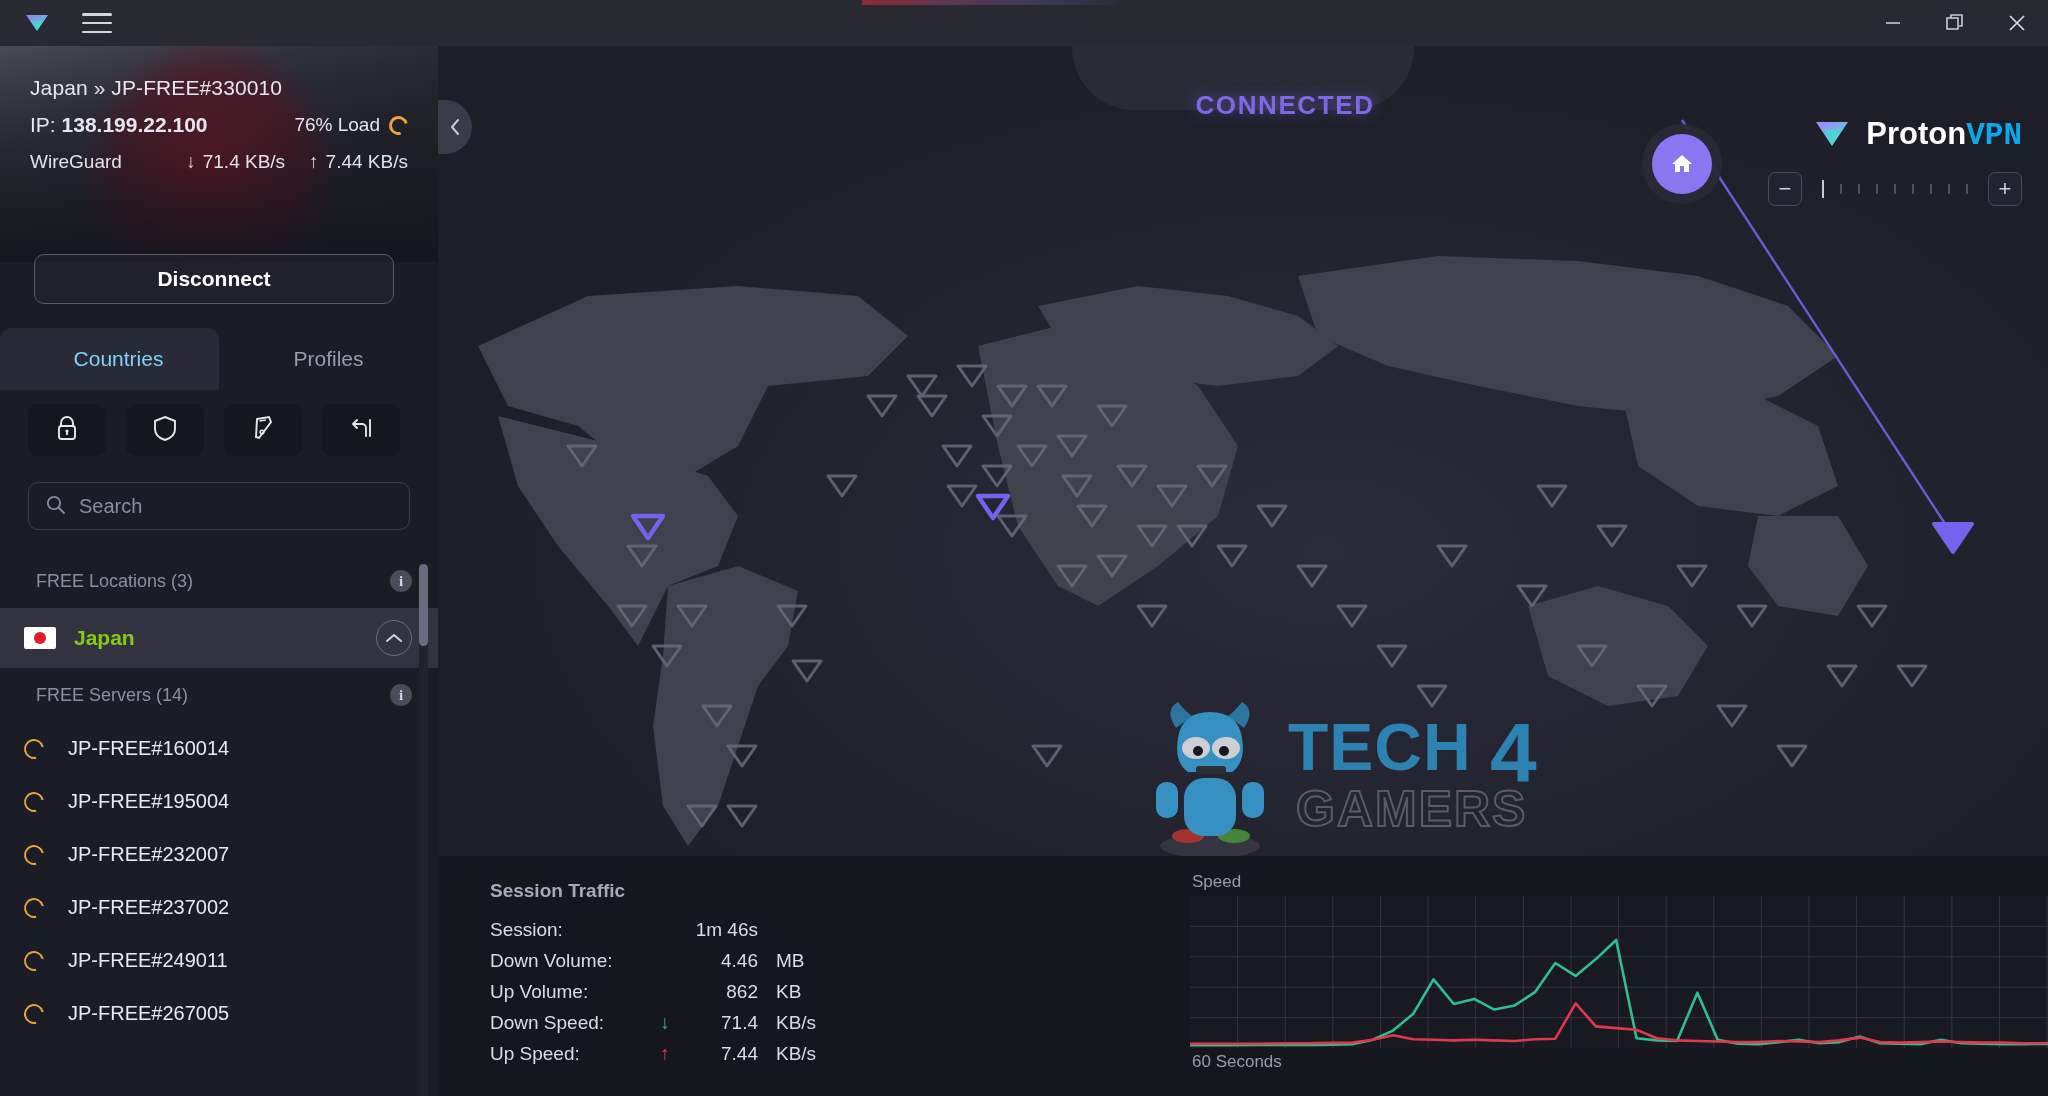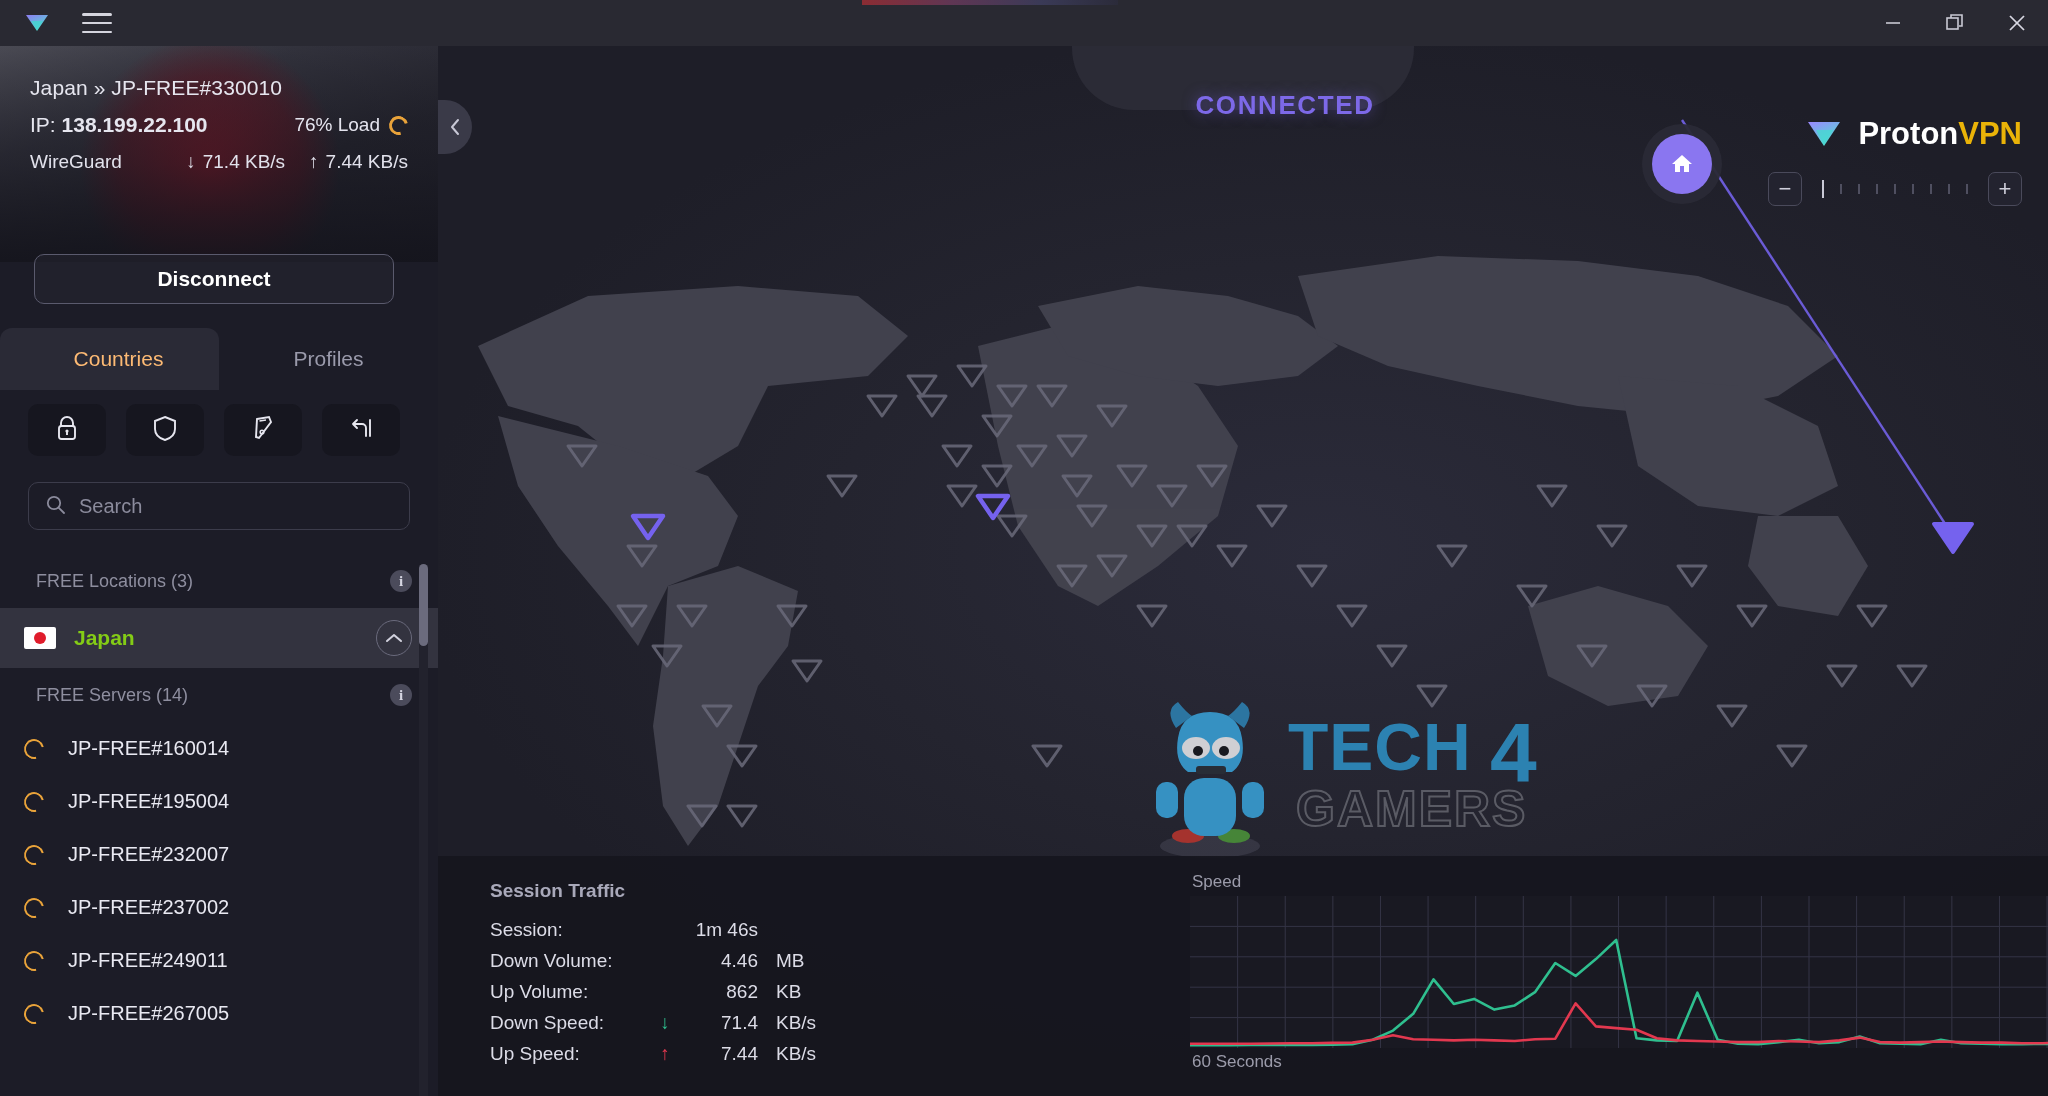--- a/index.html
+++ b/index.html
@@ -114,7 +114,7 @@
 
   .pvpn-logo { position:absolute; right:26px; top:68px; display:flex; align-items:center; gap:14px; z-index:7; }
   .pvpn-logo .txt { font-size:31px; font-weight:bold; color:#fff; }
-  .pvpn-logo .txt em { font-style:normal; color:#eab308; }
+  .pvpn-logo .txt em { font-style:normal; color:#0ea5e9;font-family:Liberation Mono, monospace; }
 
   .zoomctl { position:absolute; right:26px; top:126px; display:flex; align-items:center; gap:12px; z-index:7;}
   .zbtn { width:34px; height:34px; border:1.4px solid #4a4a5b; border-radius:7px; background:#23232f;

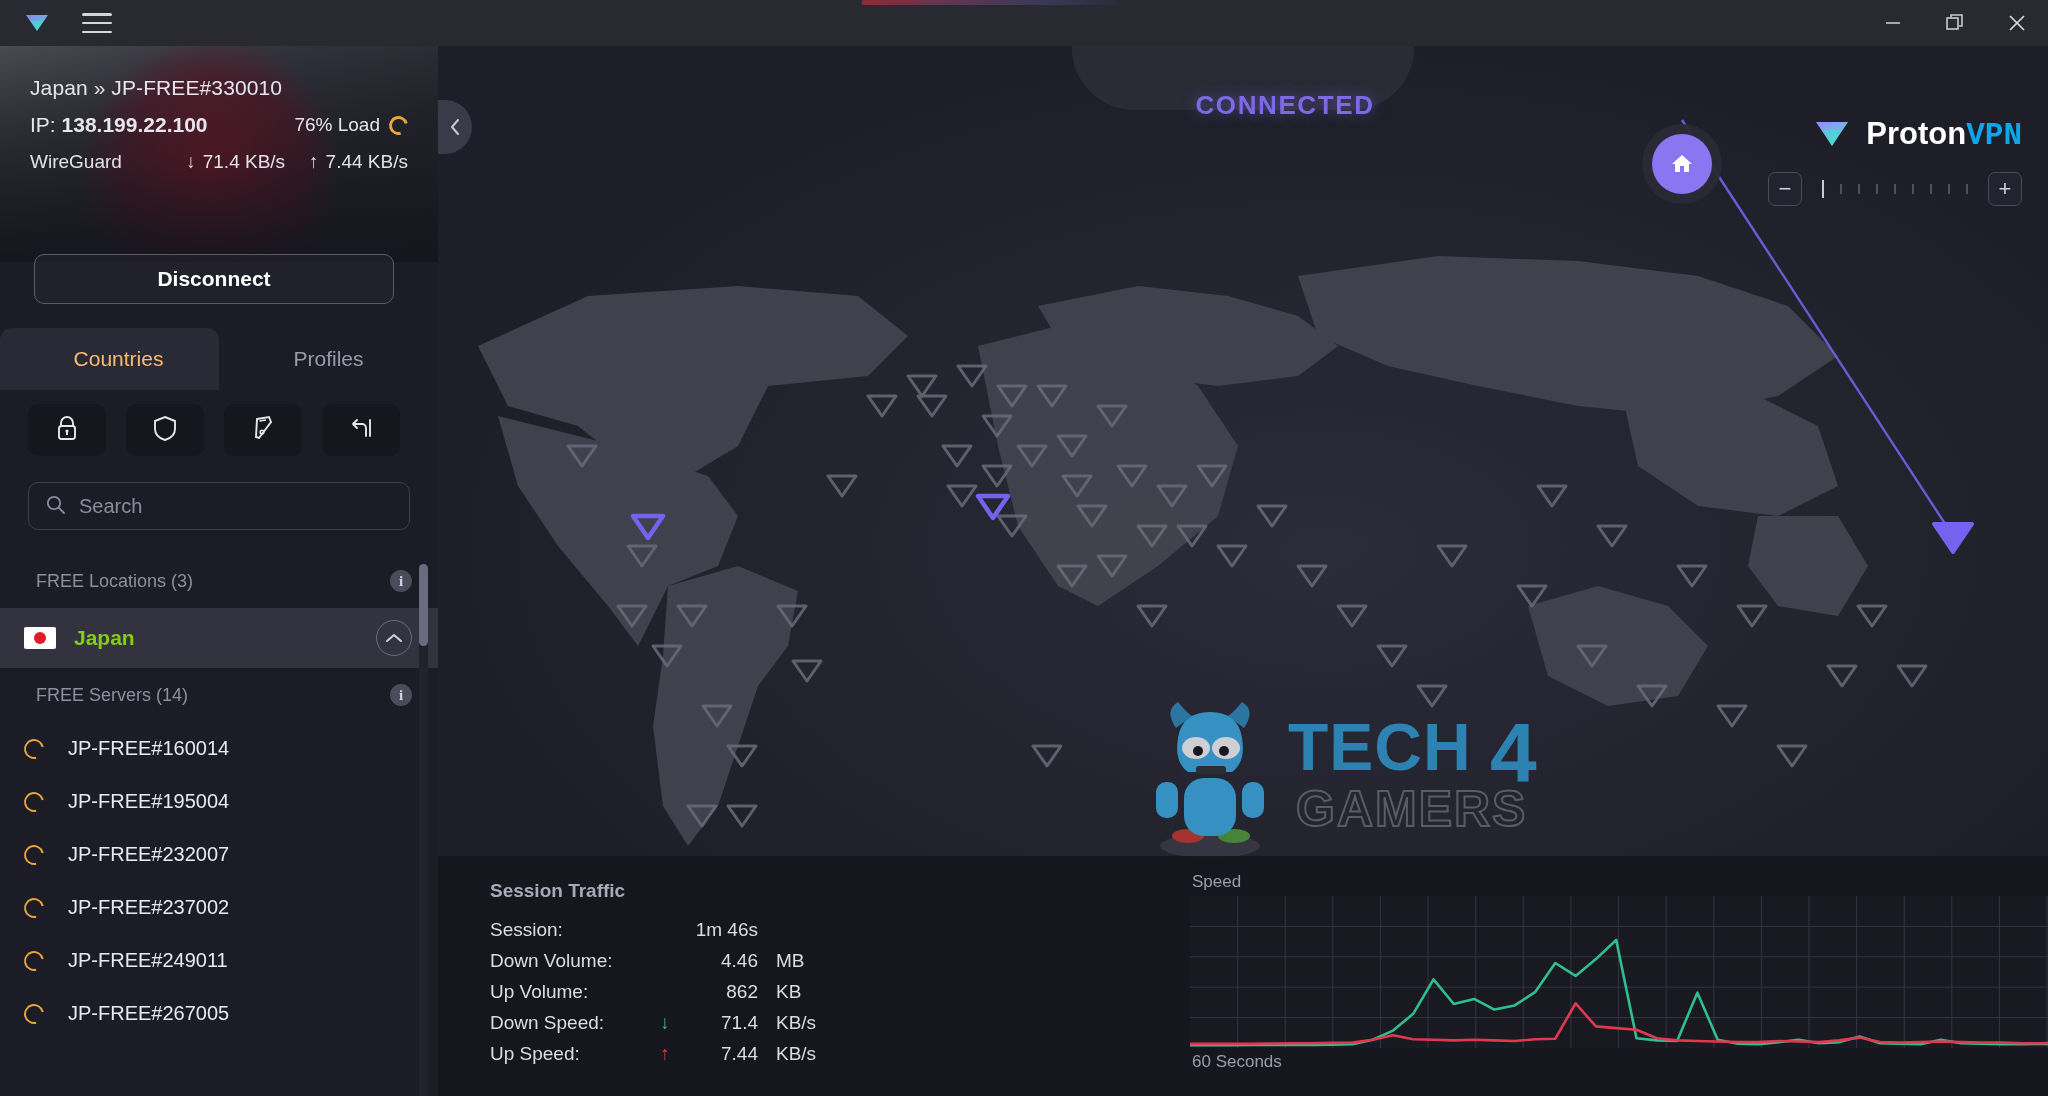--- a/index.html
+++ b/index.html
@@ -59,7 +59,7 @@
   .tabs { position:absolute; top:282px; left:0; width:438px; height:62px; background:#1c1c27; display:flex; }
   .tab { width:219px; height:62px; display:flex; align-items:center; justify-content:center;
          font-size:21px; color:#9a9aab; cursor:pointer; }
-  .tab.active { color:#fdba74; background:#2a2a36; border-top-left-radius:12px; border-top-right-radius:12px;padding-left:18px; }
+  .tab.active { color:#7dd3fc; background:#2a2a36; border-top-left-radius:12px; border-top-right-radius:12px;padding-left:18px; }
 
   .icon-row { position:absolute; top:358px; left:28px; display:flex; gap:20px; }
   .icon-btn { width:78px; height:52px; border-radius:10px; background:#16161f;

